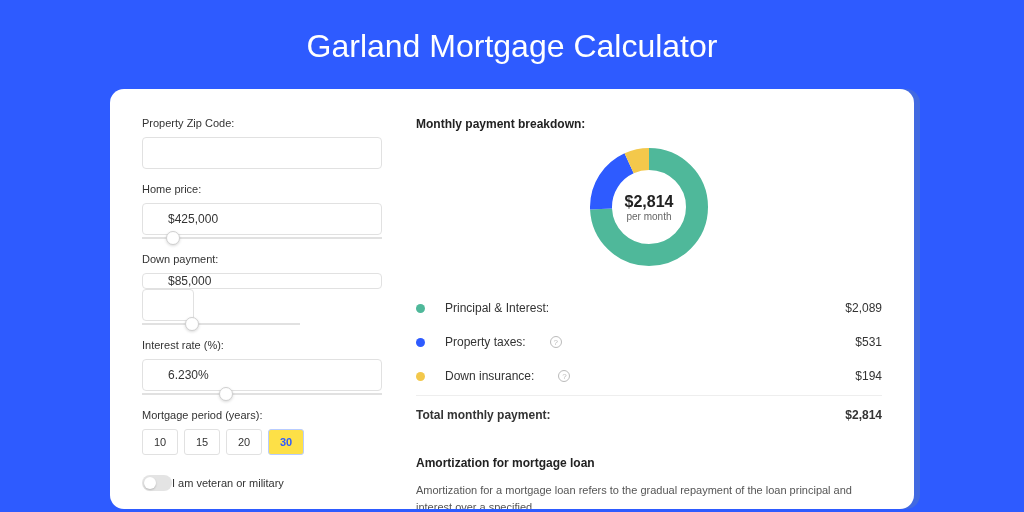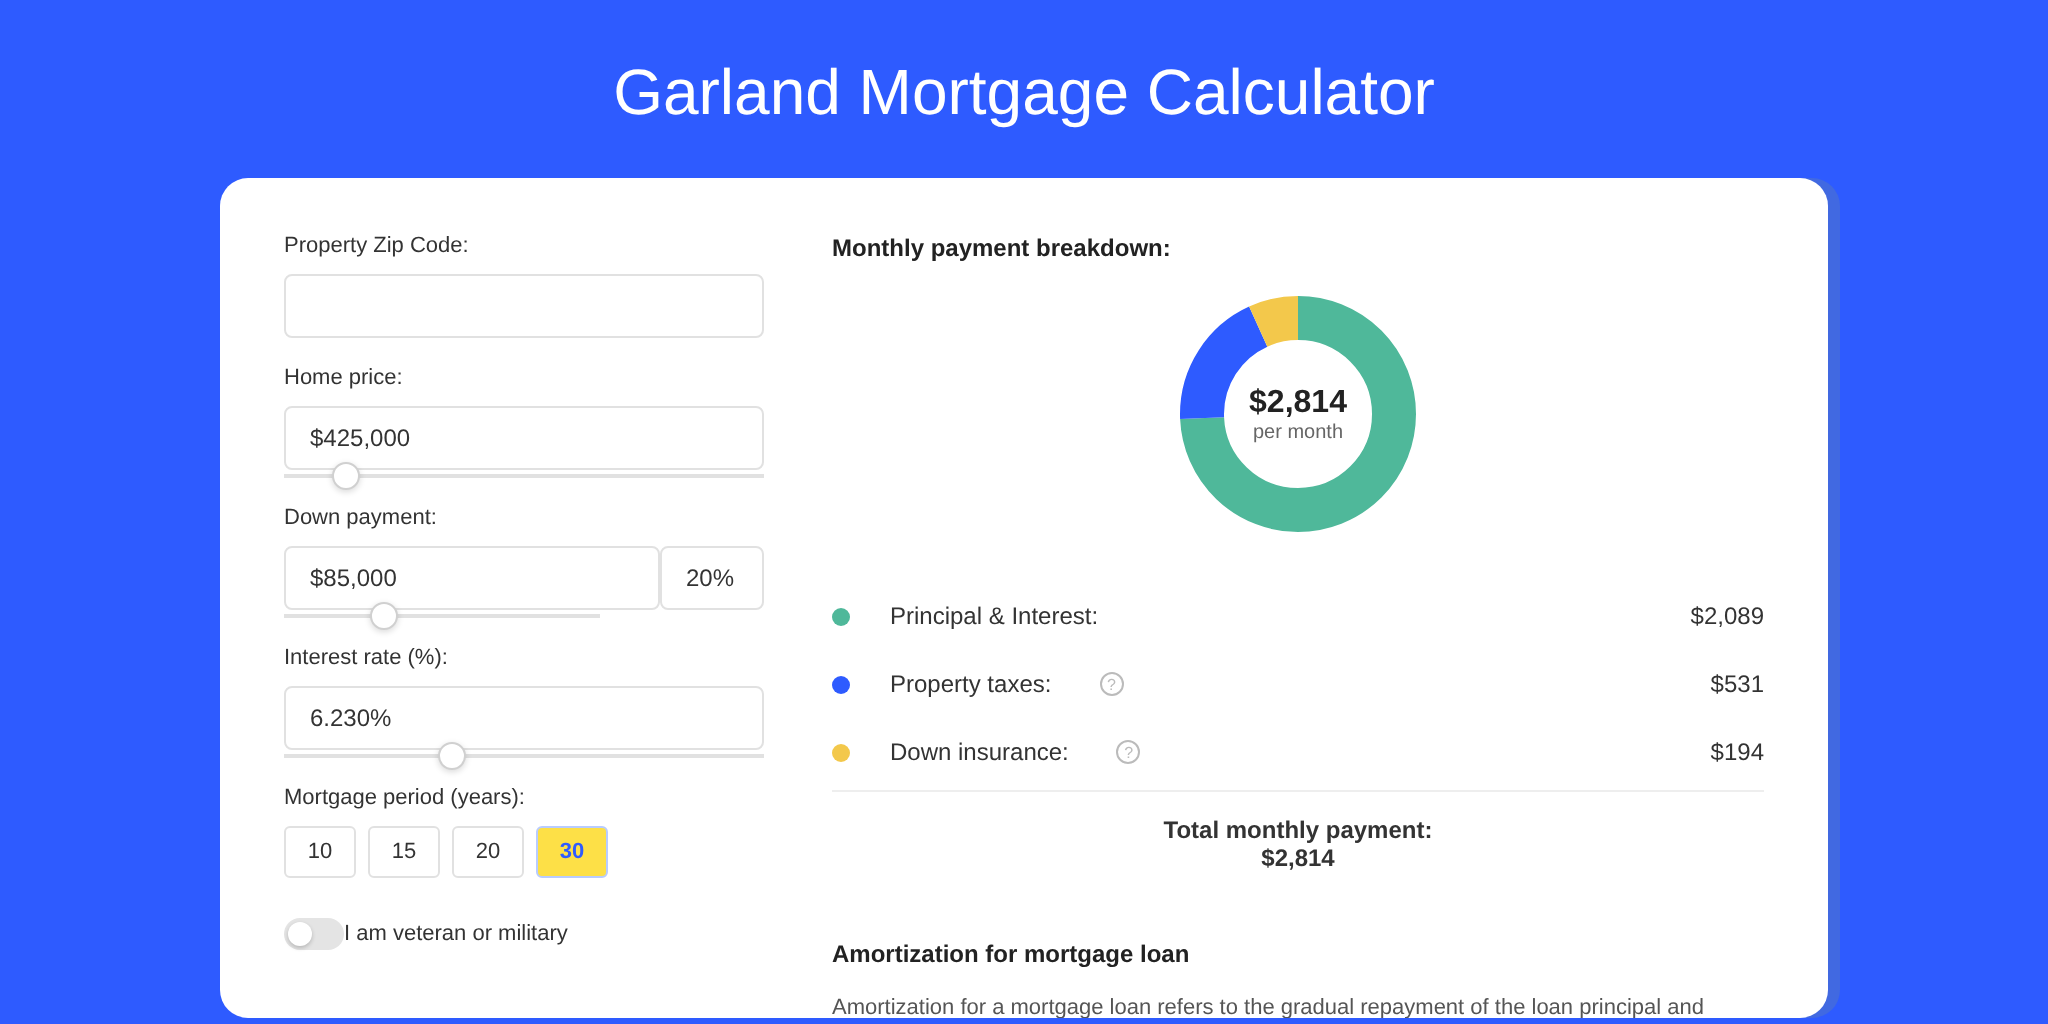--- a/index.html
+++ b/index.html
@@ -10,7 +10,7 @@
   .left { width: 240px; flex-shrink: 0; }
   .right { flex: 1; }
   .field-label { font-size: 11px; color: #333; margin-bottom: 8px; }
-  .text-input { width: 100%; height: 32px; border: 1px solid #e1e1e1; border-radius: 4px; padding: 0 12px; font-size: 12px; color: #333; }
+  .text-input { width: 100%; height: 32px; border: 1px solid #e1e1e1; border-radius: 4px; padding: 0 25px; font-size: 12px; color: #333; }
   .field { margin-bottom: 14px; position: relative; }
   .slider-track { height: 2px; background: #e1e1e1; position: relative; margin-top: 2px; }
   .slider-thumb { width: 14px; height: 14px; background: #fff; border: 1px solid #d0d0d0; border-radius: 50%; position: absolute; top: -6px; box-shadow: 0 1px 3px rgba(0,0,0,0.15); }

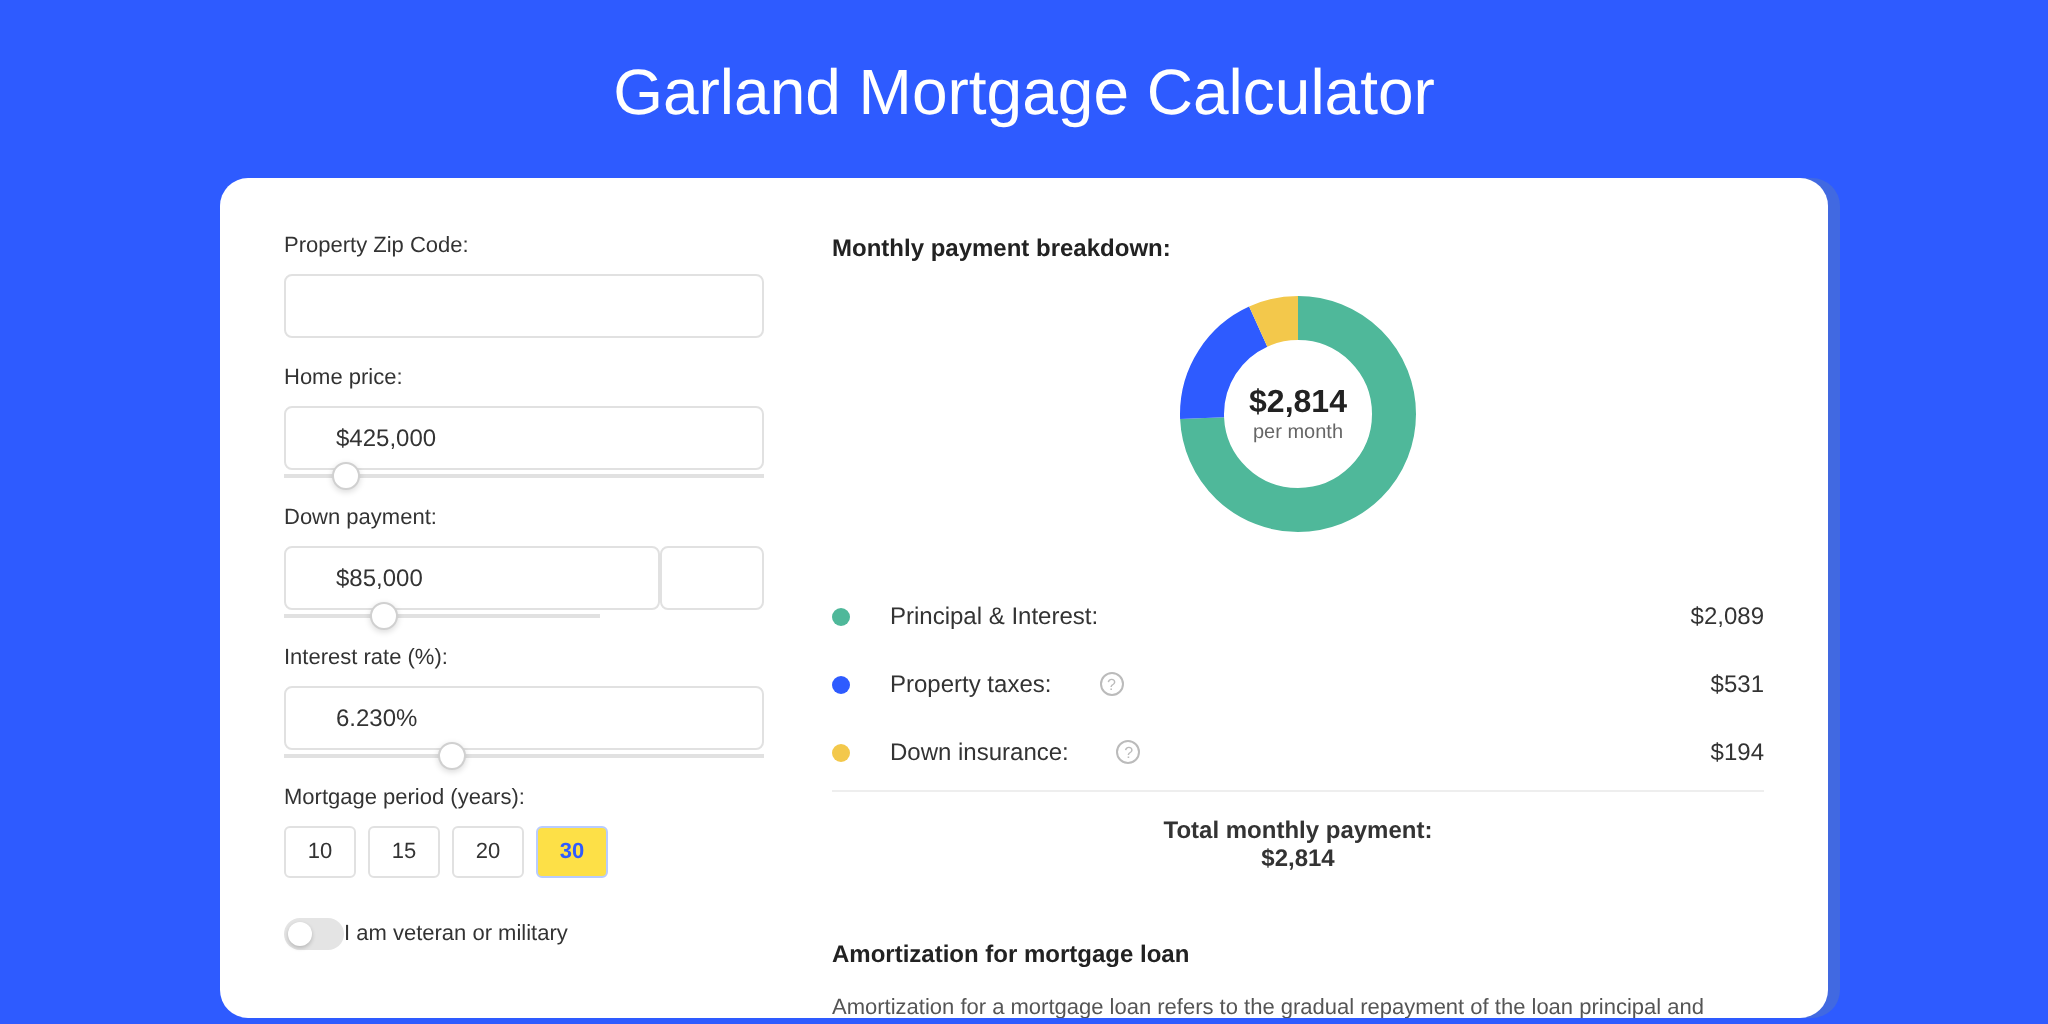--- a/index.html
+++ b/index.html
@@ -14,7 +14,7 @@
   .field { margin-bottom: 14px; position: relative; }
   .slider-track { height: 2px; background: #e1e1e1; position: relative; margin-top: 2px; }
   .slider-thumb { width: 14px; height: 14px; background: #fff; border: 1px solid #d0d0d0; border-radius: 50%; position: absolute; top: -6px; box-shadow: 0 1px 3px rgba(0,0,0,0.15); }
-  .row-2 { display: flex; gap: 0; }
+  .row-2 { display: flex; gap: 0; flex-direction: column; }
   .row-2 .text-input:first-child { flex: 1; }
   .row-2 .text-input:last-child { width: 52px; }
   .period-row { display: flex; gap: 6px; }

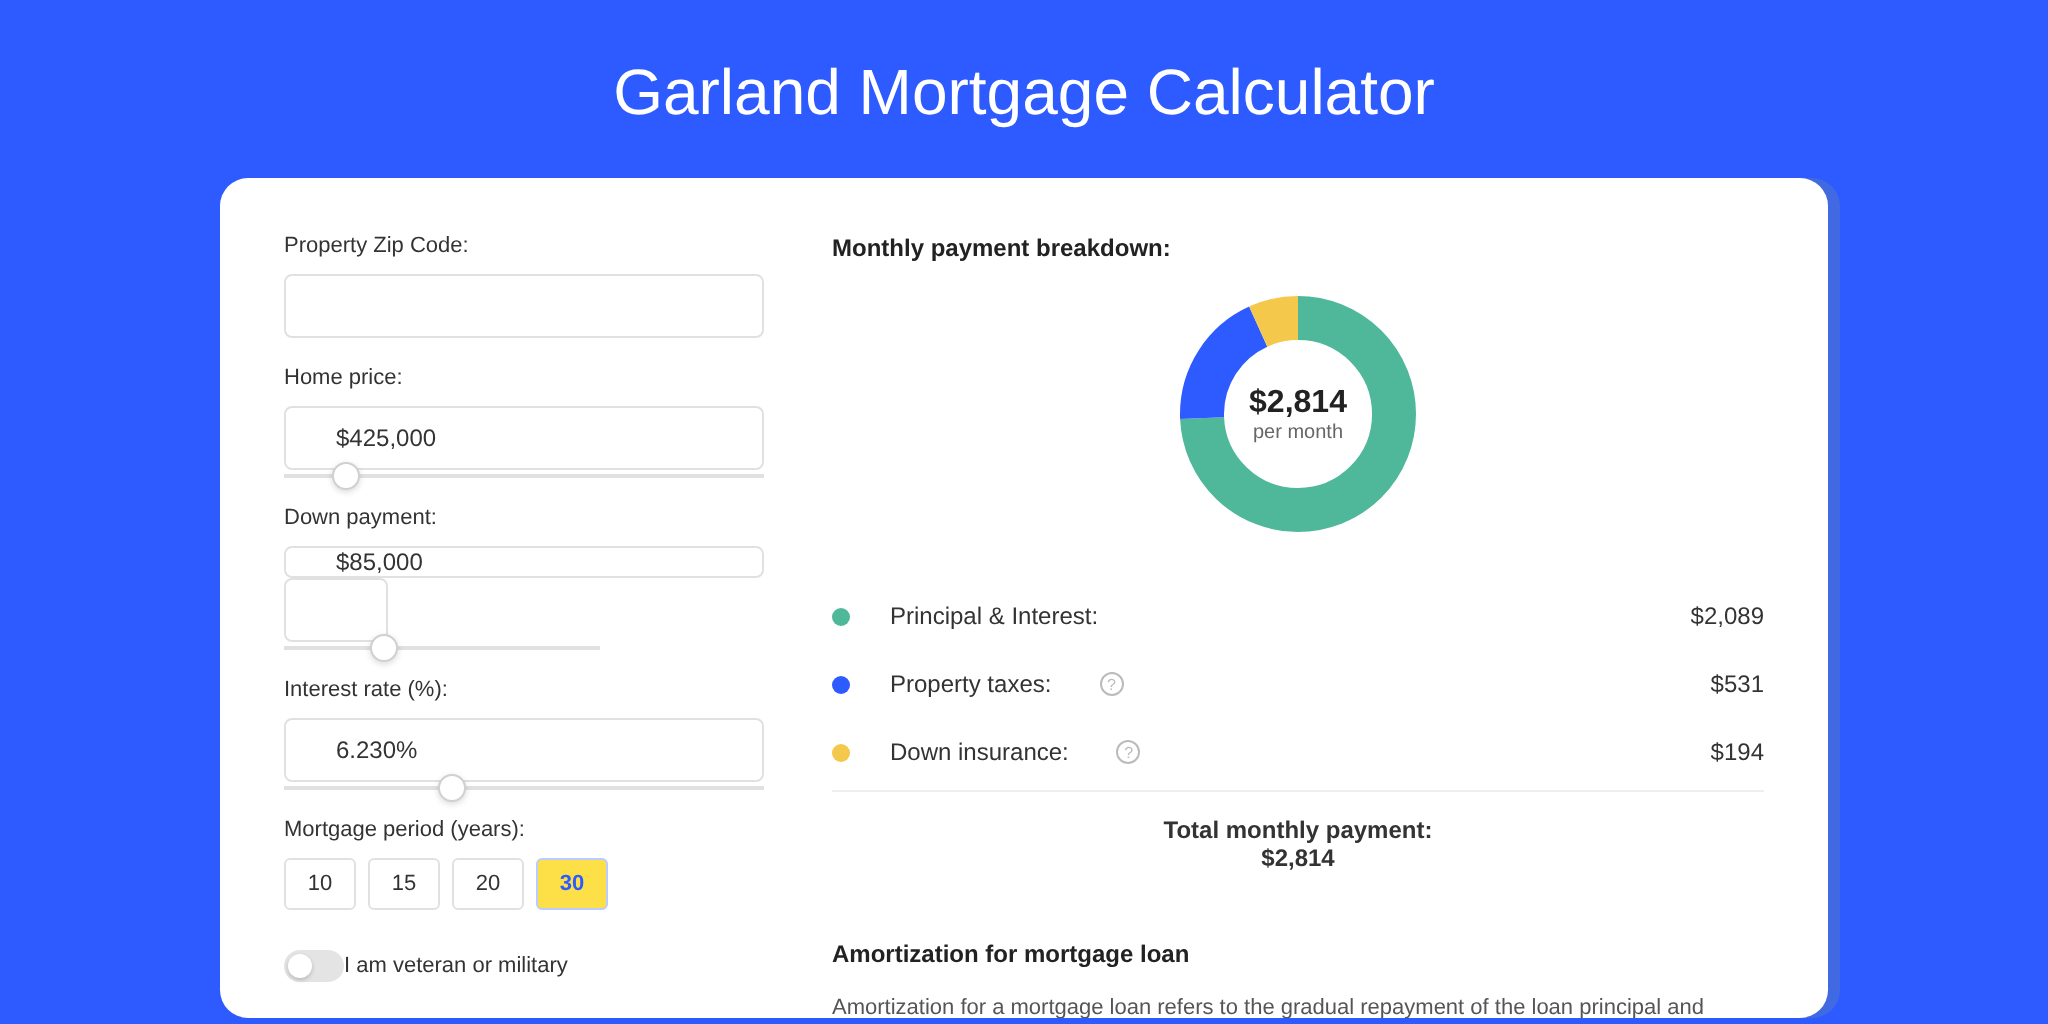--- a/index.html
+++ b/index.html
@@ -35,7 +35,7 @@
   .breakdown-left { display: flex; align-items: center; gap: 20px; }
   .dot { width: 9px; height: 9px; border-radius: 50%; }
   .help-icon { width: 12px; height: 12px; border: 1px solid #bbb; border-radius: 50%; display: inline-flex; align-items: center; justify-content: center; font-size: 8px; color: #bbb; margin-left: 4px; }
-  .total-row { font-weight: 700; border-top: 1px solid #eee; margin-top: 2px; padding-top: 12px; flex-direction: column; }
+  .total-row { font-weight: 700; border-top: 1px solid #eee; margin-top: 2px; padding-top: 12px; }
   .amort-title { font-size: 12px; font-weight: 700; color: #222; margin-top: 24px; margin-bottom: 12px; }
   .amort-body { font-size: 11px; color: #555; line-height: 1.5; }
 </style>

